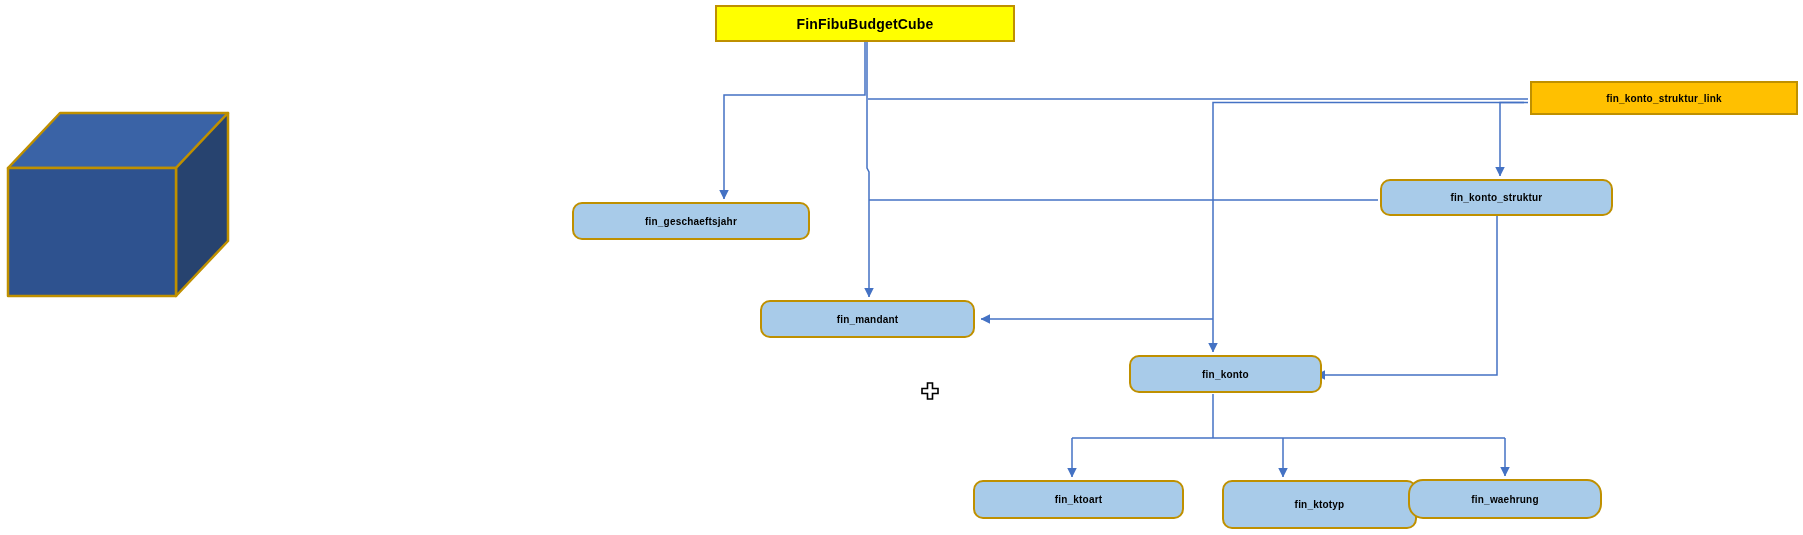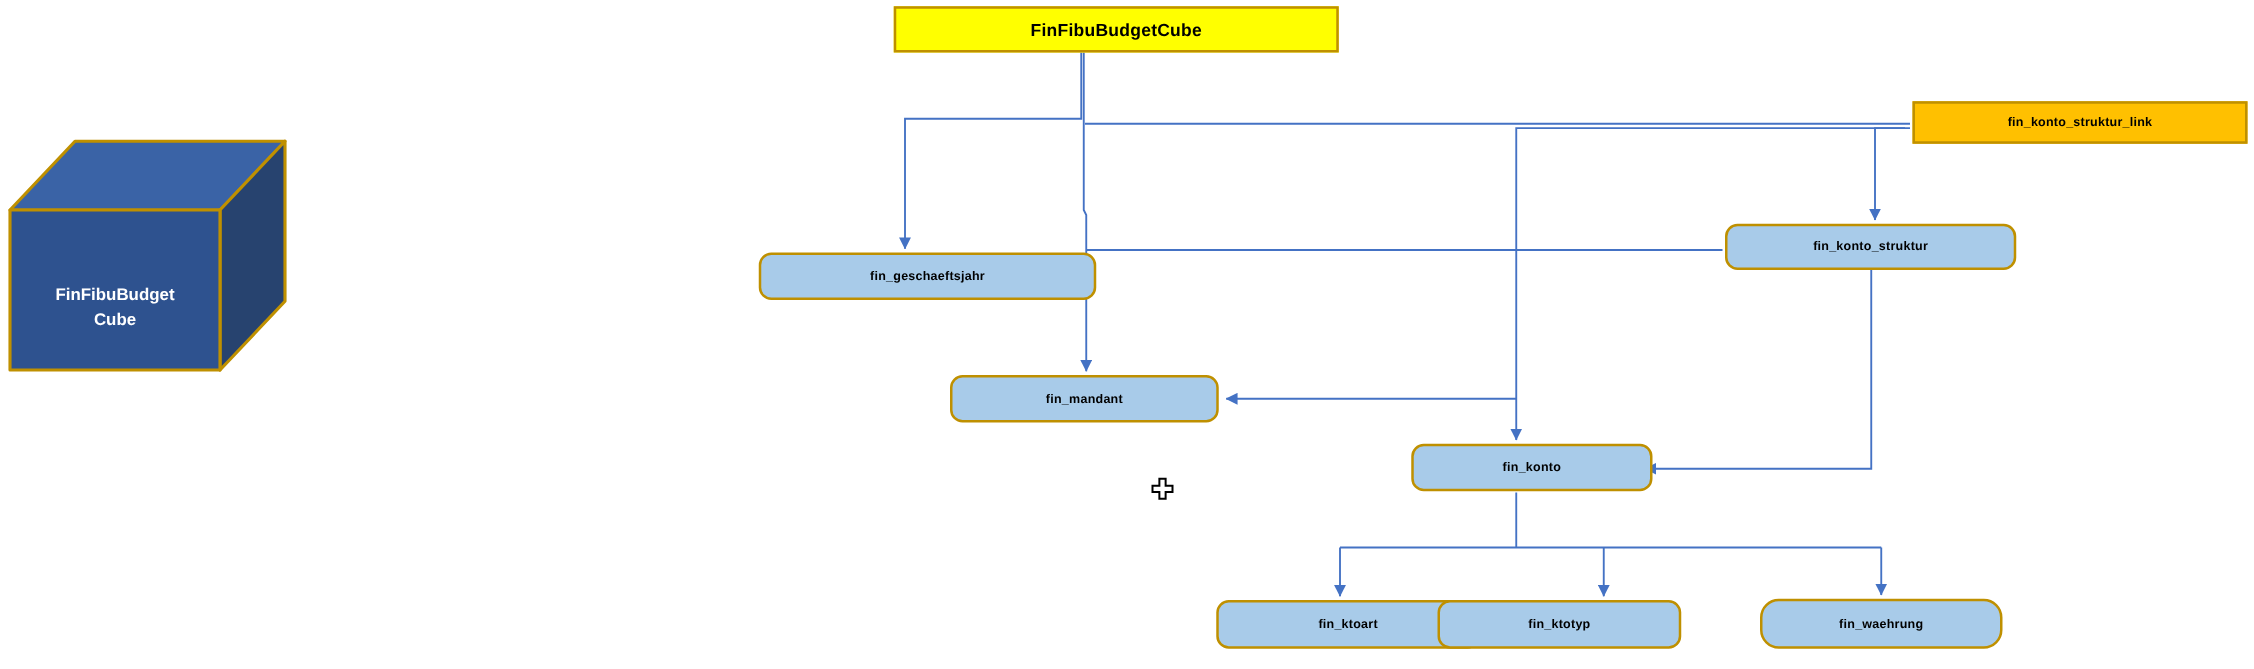--- a/index.html
+++ b/index.html
@@ -68,7 +68,7 @@
     <span>Cube</span>
   </div>
 
-  <div class="node cube-header" style="left:715px;top:5px;width:356px;height:37px;">
+  <div class="node cube-header" style="left:715px;top:5px;width:300px;height:37px;">
     <span>FinFibuBudgetCube</span>
   </div>
 

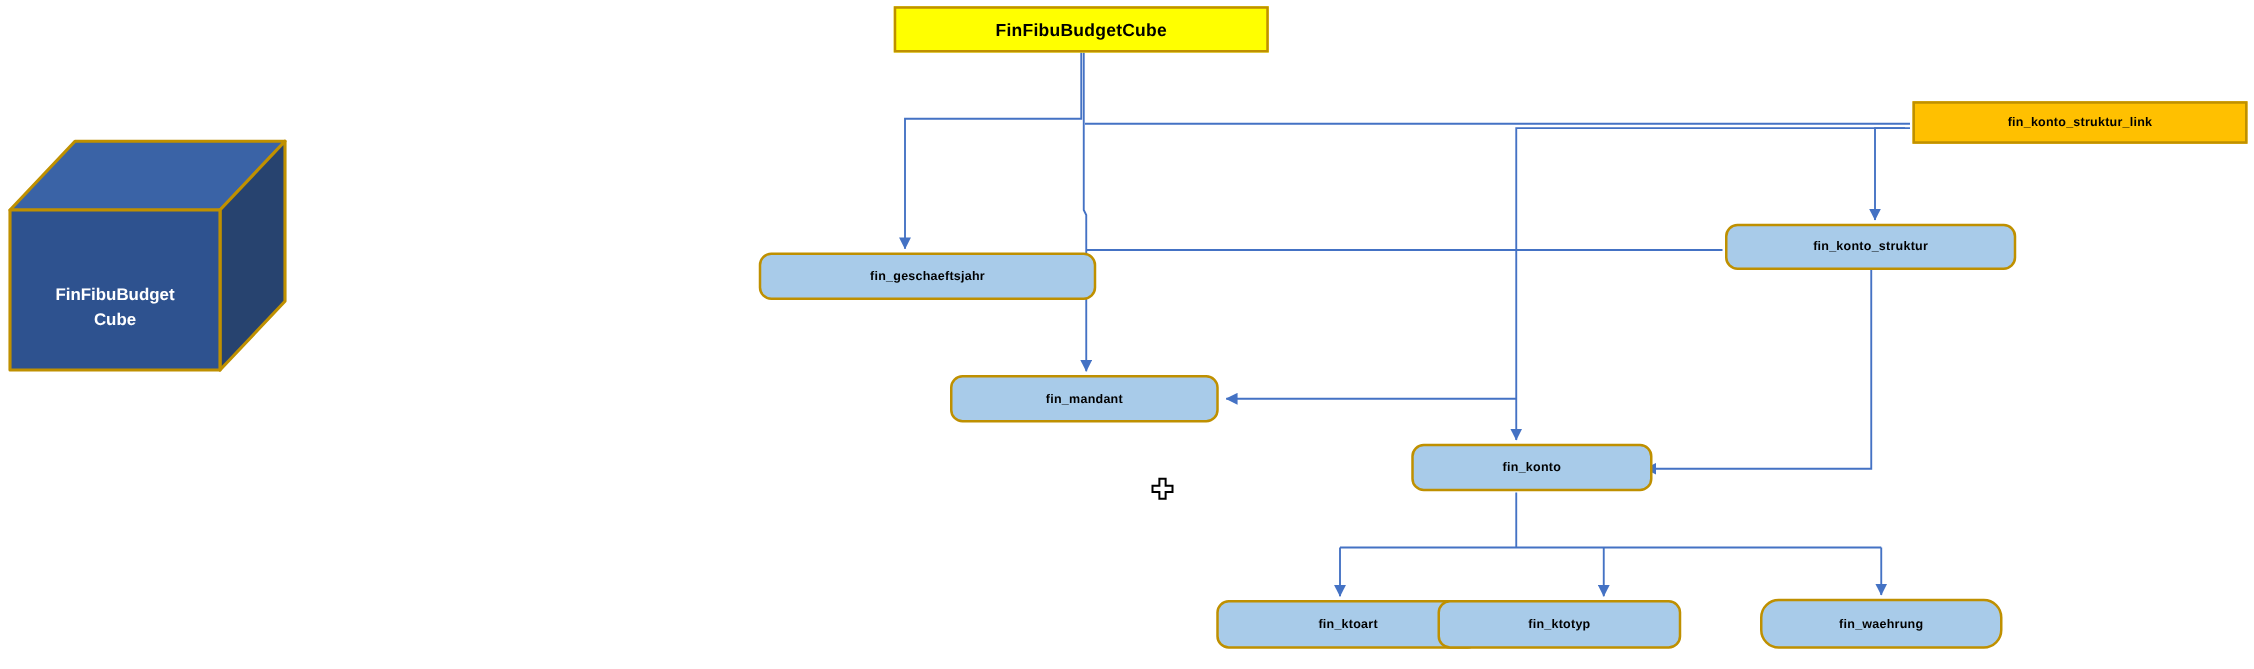--- a/index.html
+++ b/index.html
@@ -76,7 +76,7 @@
     <span>fin_konto_struktur_link</span>
   </div>
 
-  <div class="node table" style="left:607px;top:202px;width:270px;height:38px;">
+  <div class="node table" style="left:572px;top:202px;width:238px;height:38px;">
     <span>fin_geschaeftsjahr</span>
   </div>
 

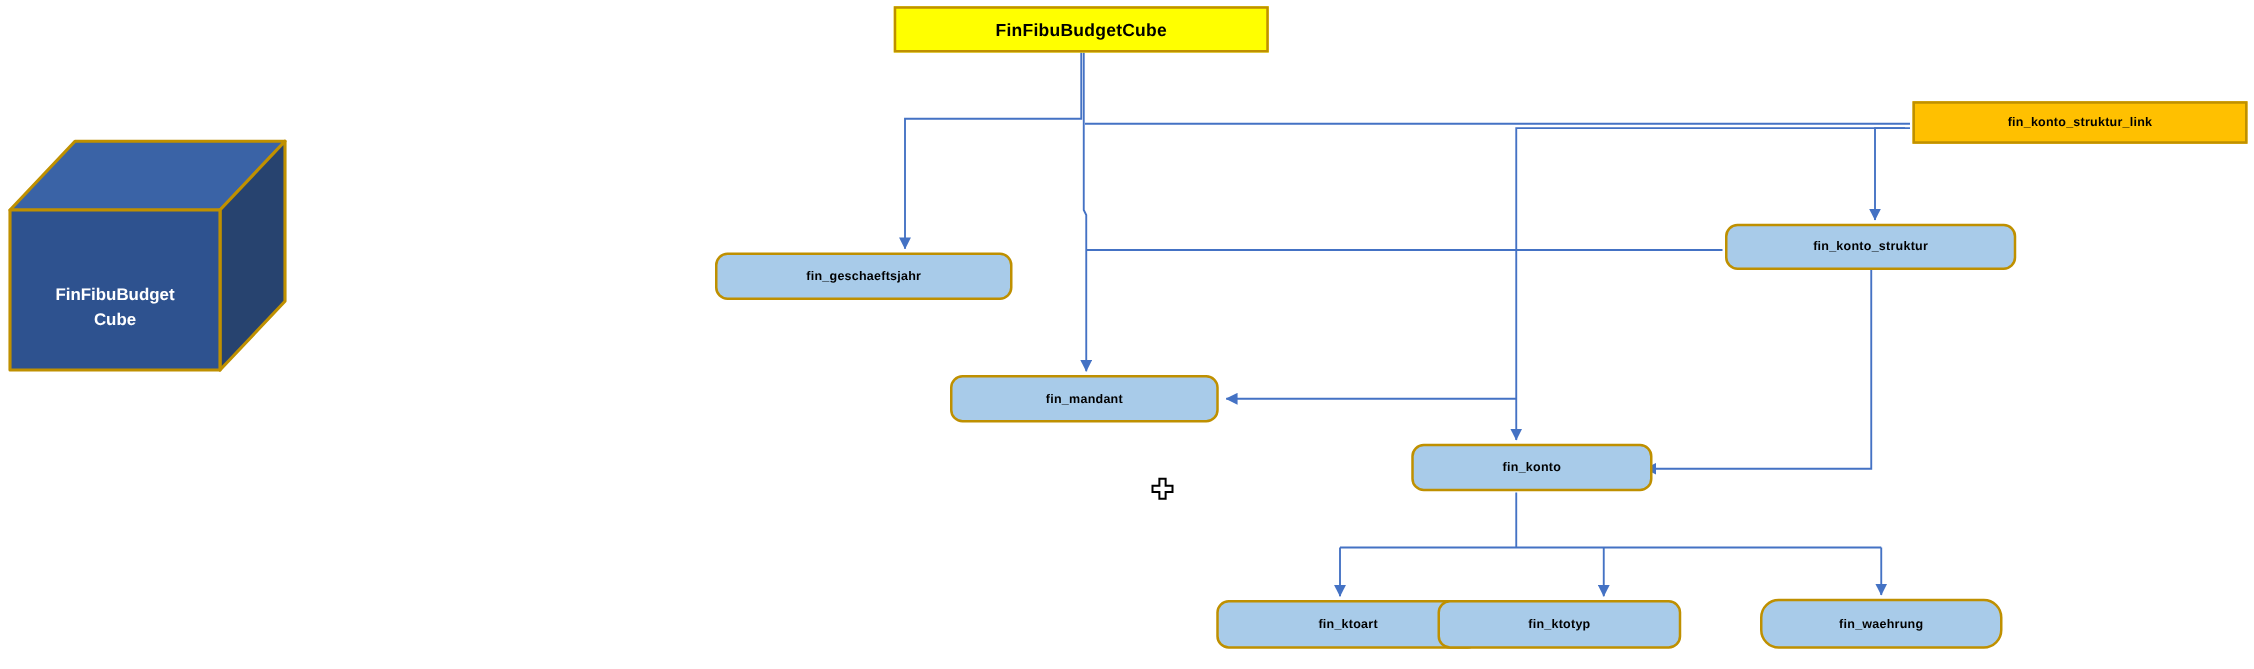--- a/index.html
+++ b/index.html
@@ -63,10 +63,6 @@
     </g>
   </svg>
 
-  <div class="cube-label">
-    <span>FinFibuBudget</span>
-    <span>Cube</span>
-  </div>
 
   <div class="node cube-header" style="left:715px;top:5px;width:300px;height:37px;">
     <span>FinFibuBudgetCube</span>

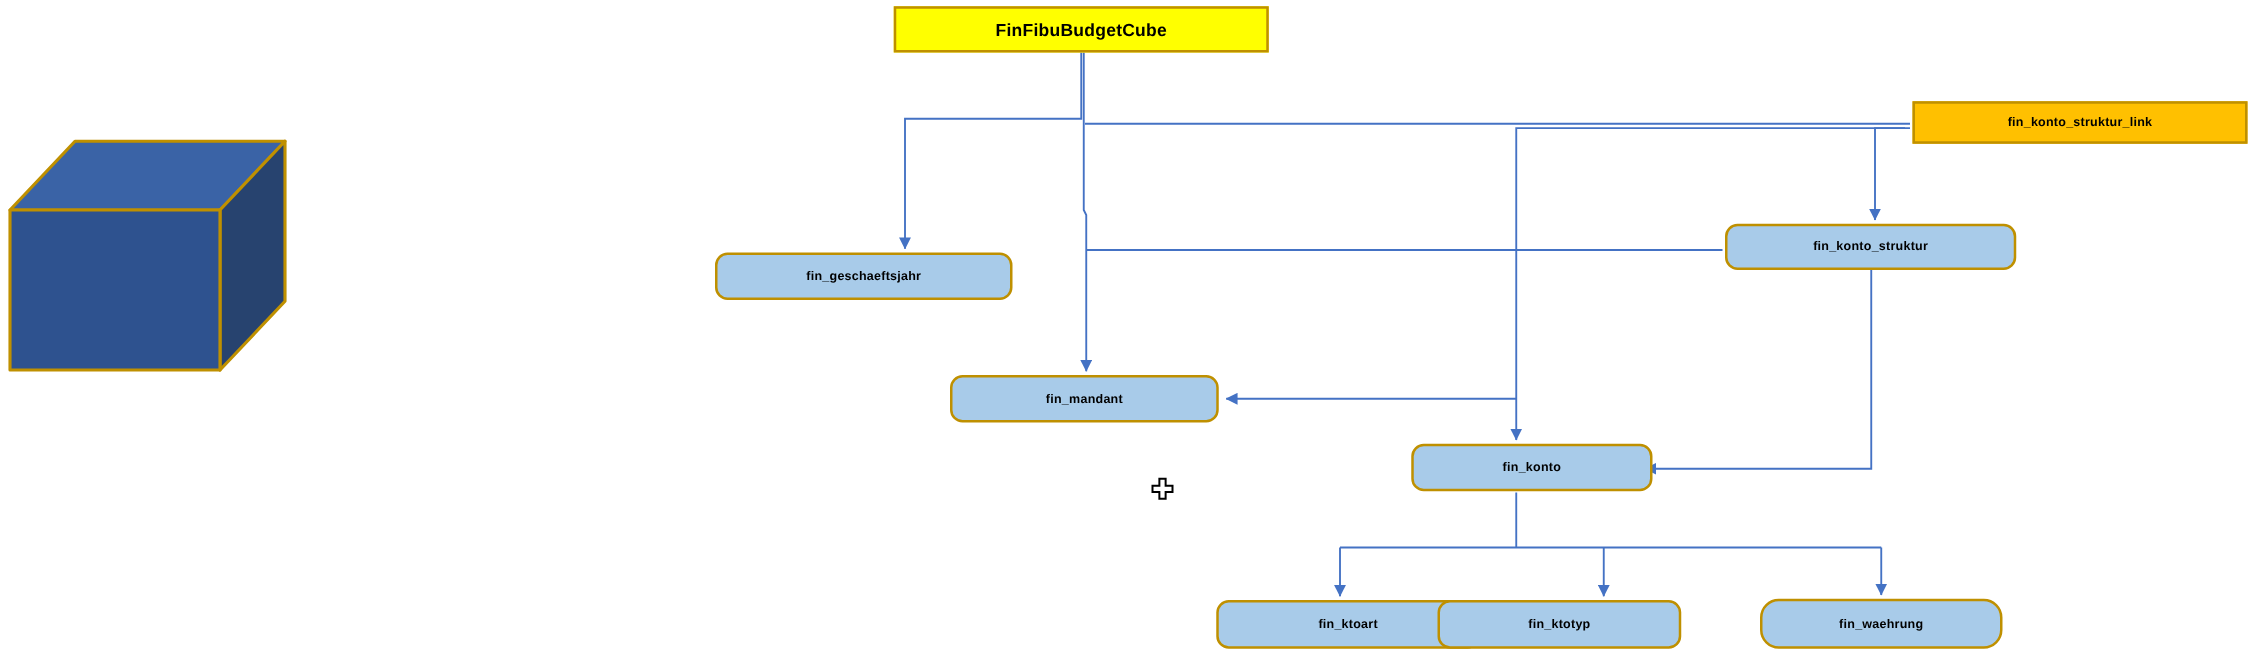--- a/index.html
+++ b/index.html
@@ -92,7 +92,7 @@
     <span>fin_ktoart</span>
   </div>
 
-  <div class="node table" style="left:1150px;top:480px;width:195px;height:39px;">
+  <div class="node table" style="left:1222px;top:480px;width:195px;height:49px;">
     <span>fin_ktotyp</span>
   </div>
 

